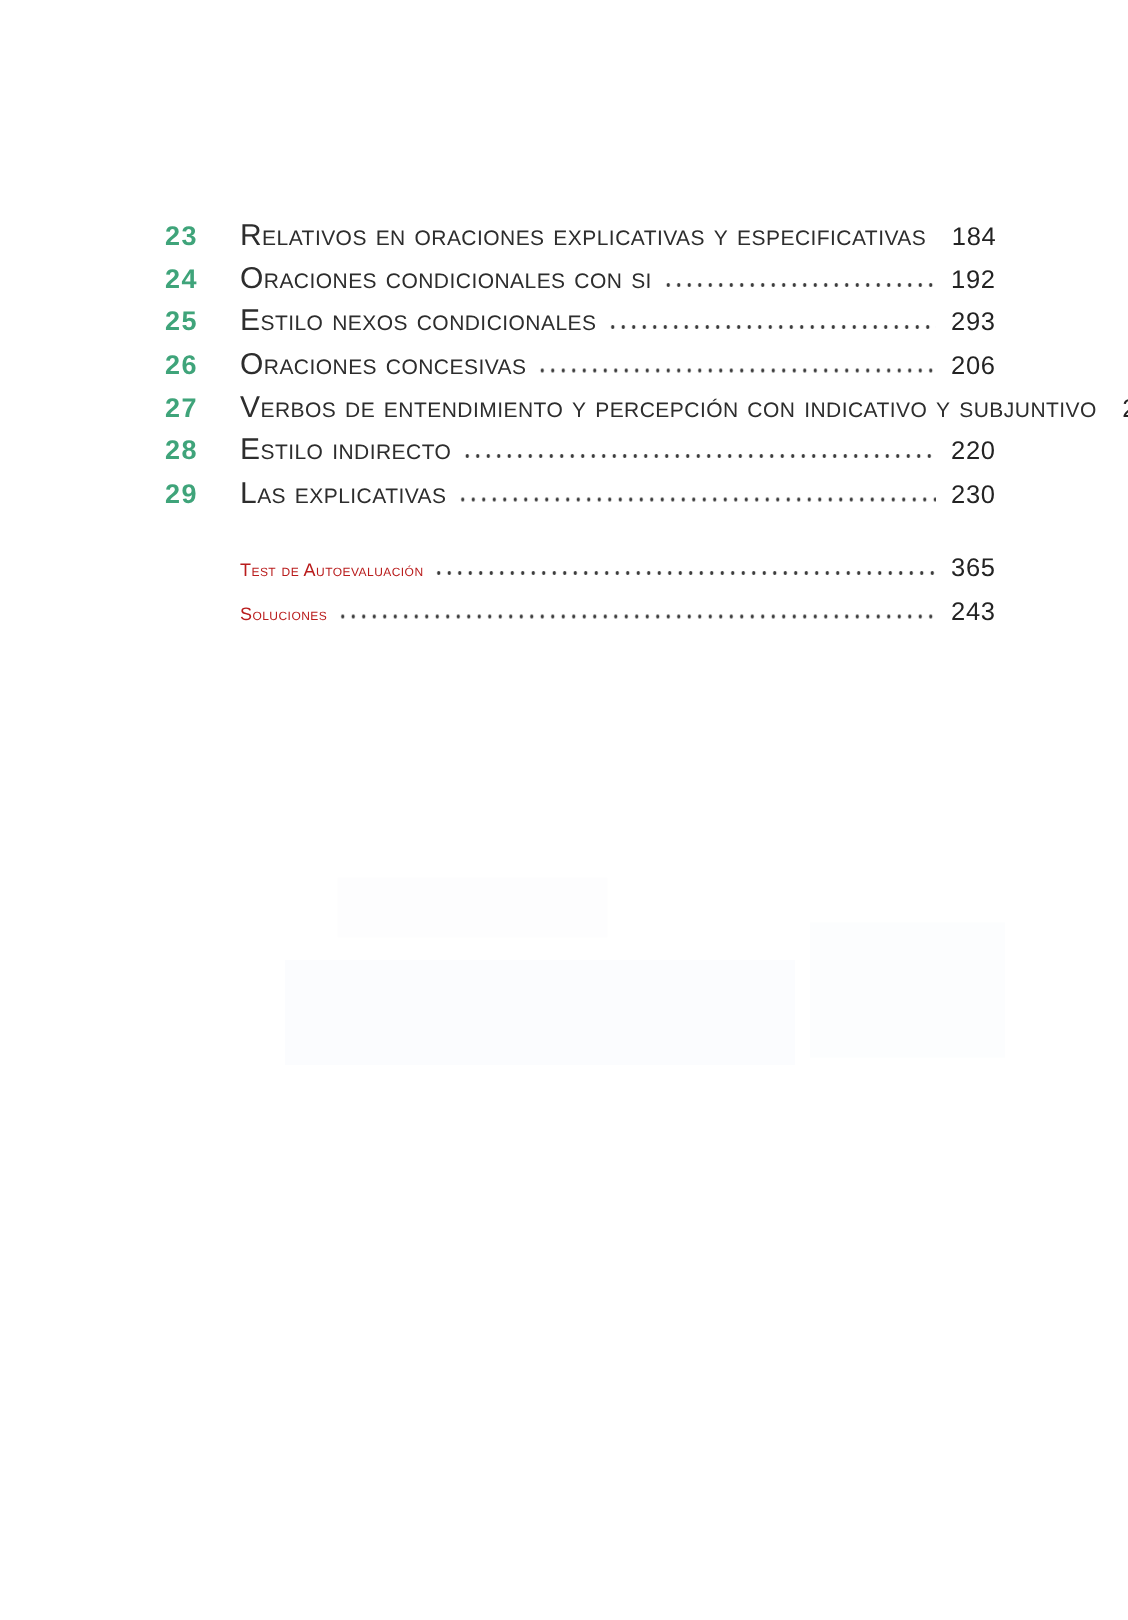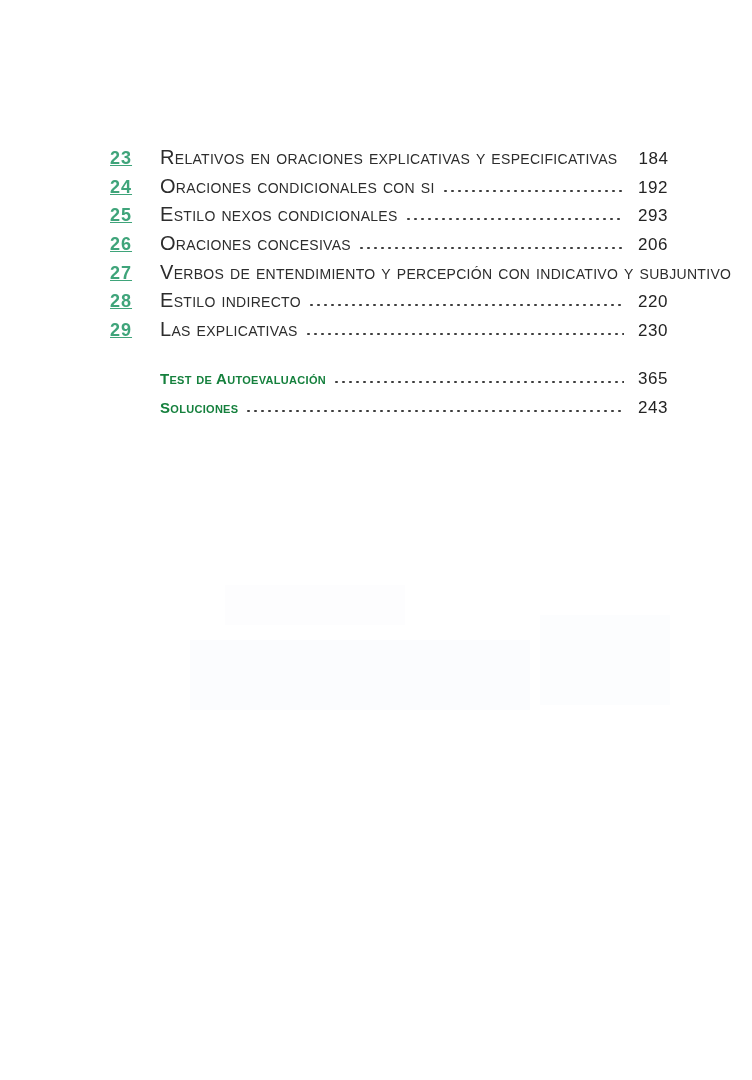--- a/index.html
+++ b/index.html
@@ -41,7 +41,6 @@
     font-weight: bold;
     color: #3fa47a;
     letter-spacing: 1px;
-    text-decoration: underline;
   }
   .title {
     font-variant: small-caps;

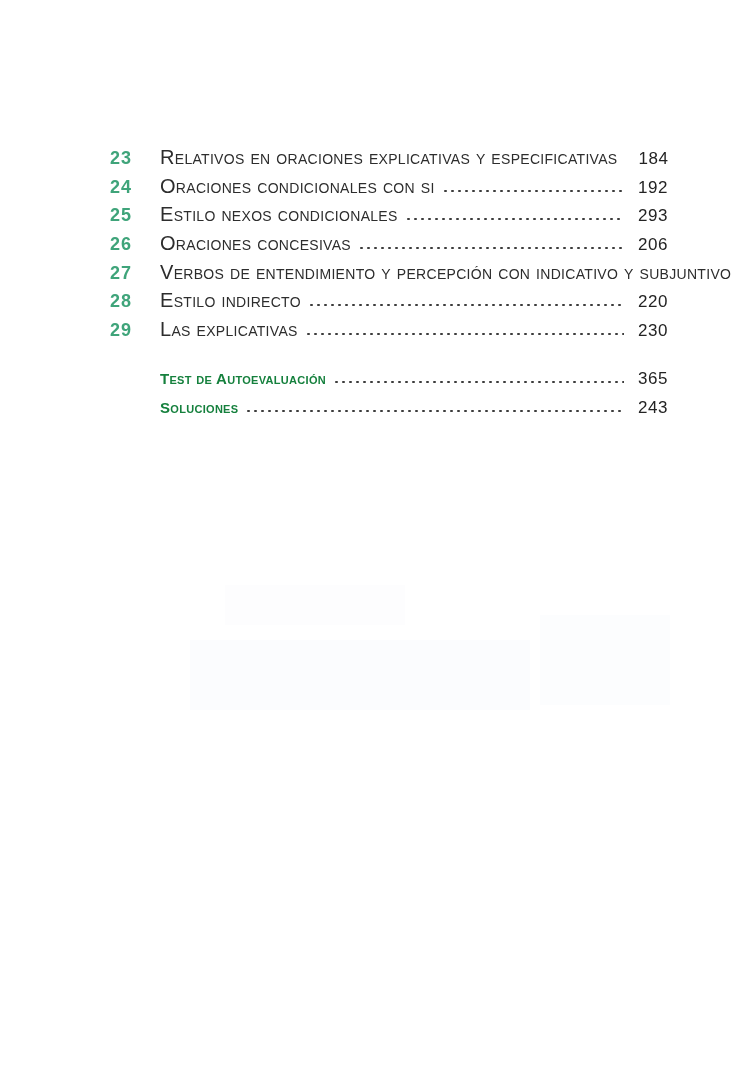--- a/index.html
+++ b/index.html
@@ -60,7 +60,7 @@
   }
   .pnum {
     flex: 0 0 38px;
-    text-align: center;
+    text-align: left;
     font-size: 17px;
     color: #232323;
     letter-spacing: 0.5px;

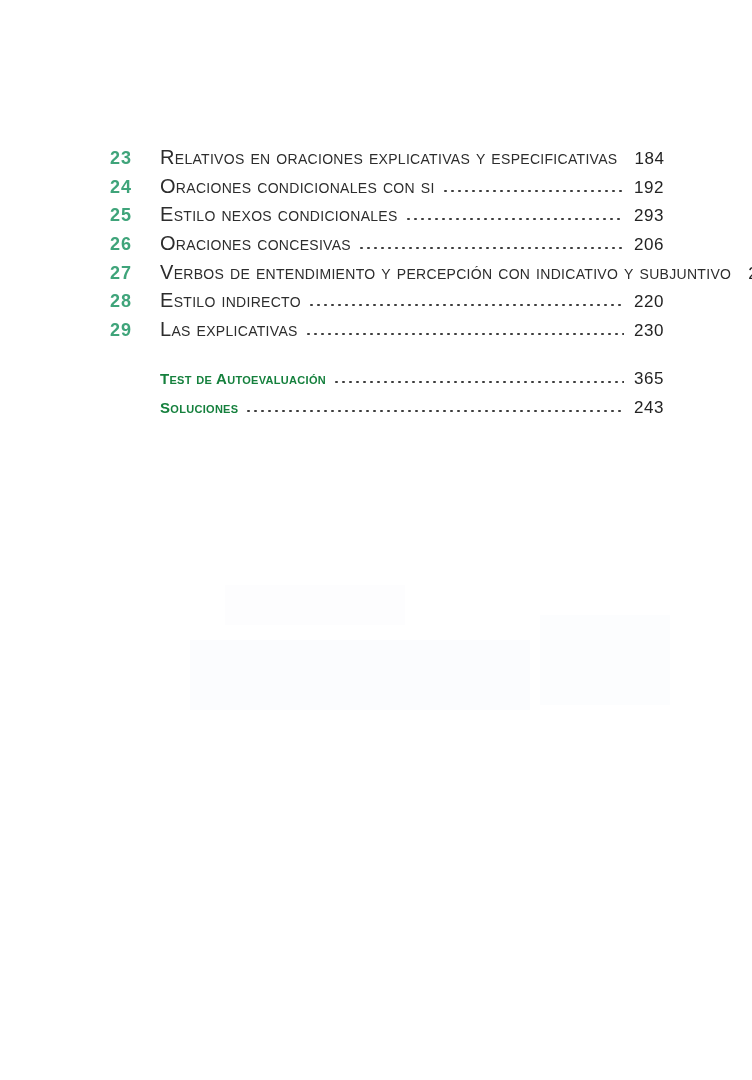--- a/index.html
+++ b/index.html
@@ -69,9 +69,9 @@
     margin-top: 22px;
   }
   .extra .title {
-    font-weight: 700;
-    font-size: 15px;
-    color: #15803d;
+    font-weight: 400;
+    font-size: 12px;
+    color: #b91c1c;
   }
 </style>
 </head>

